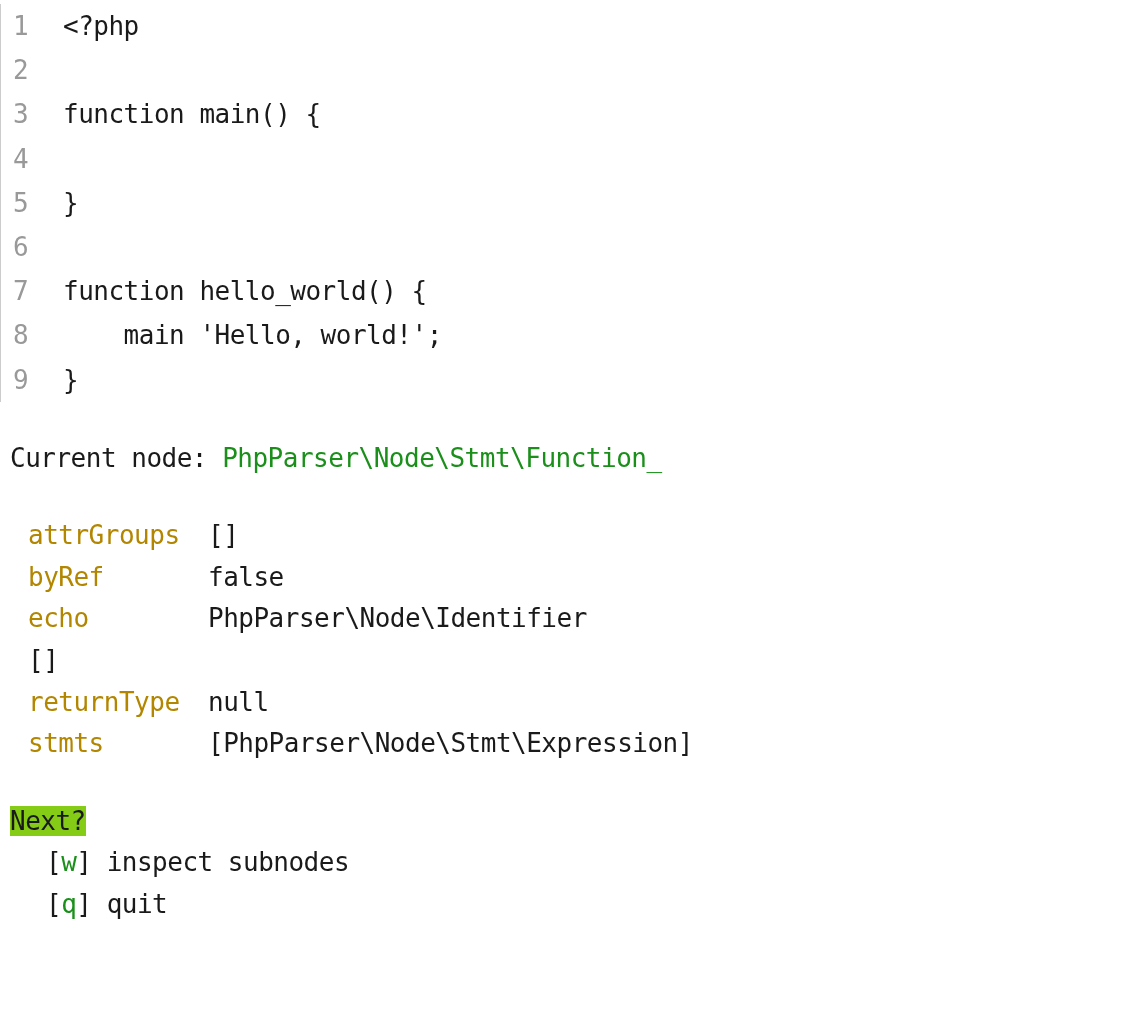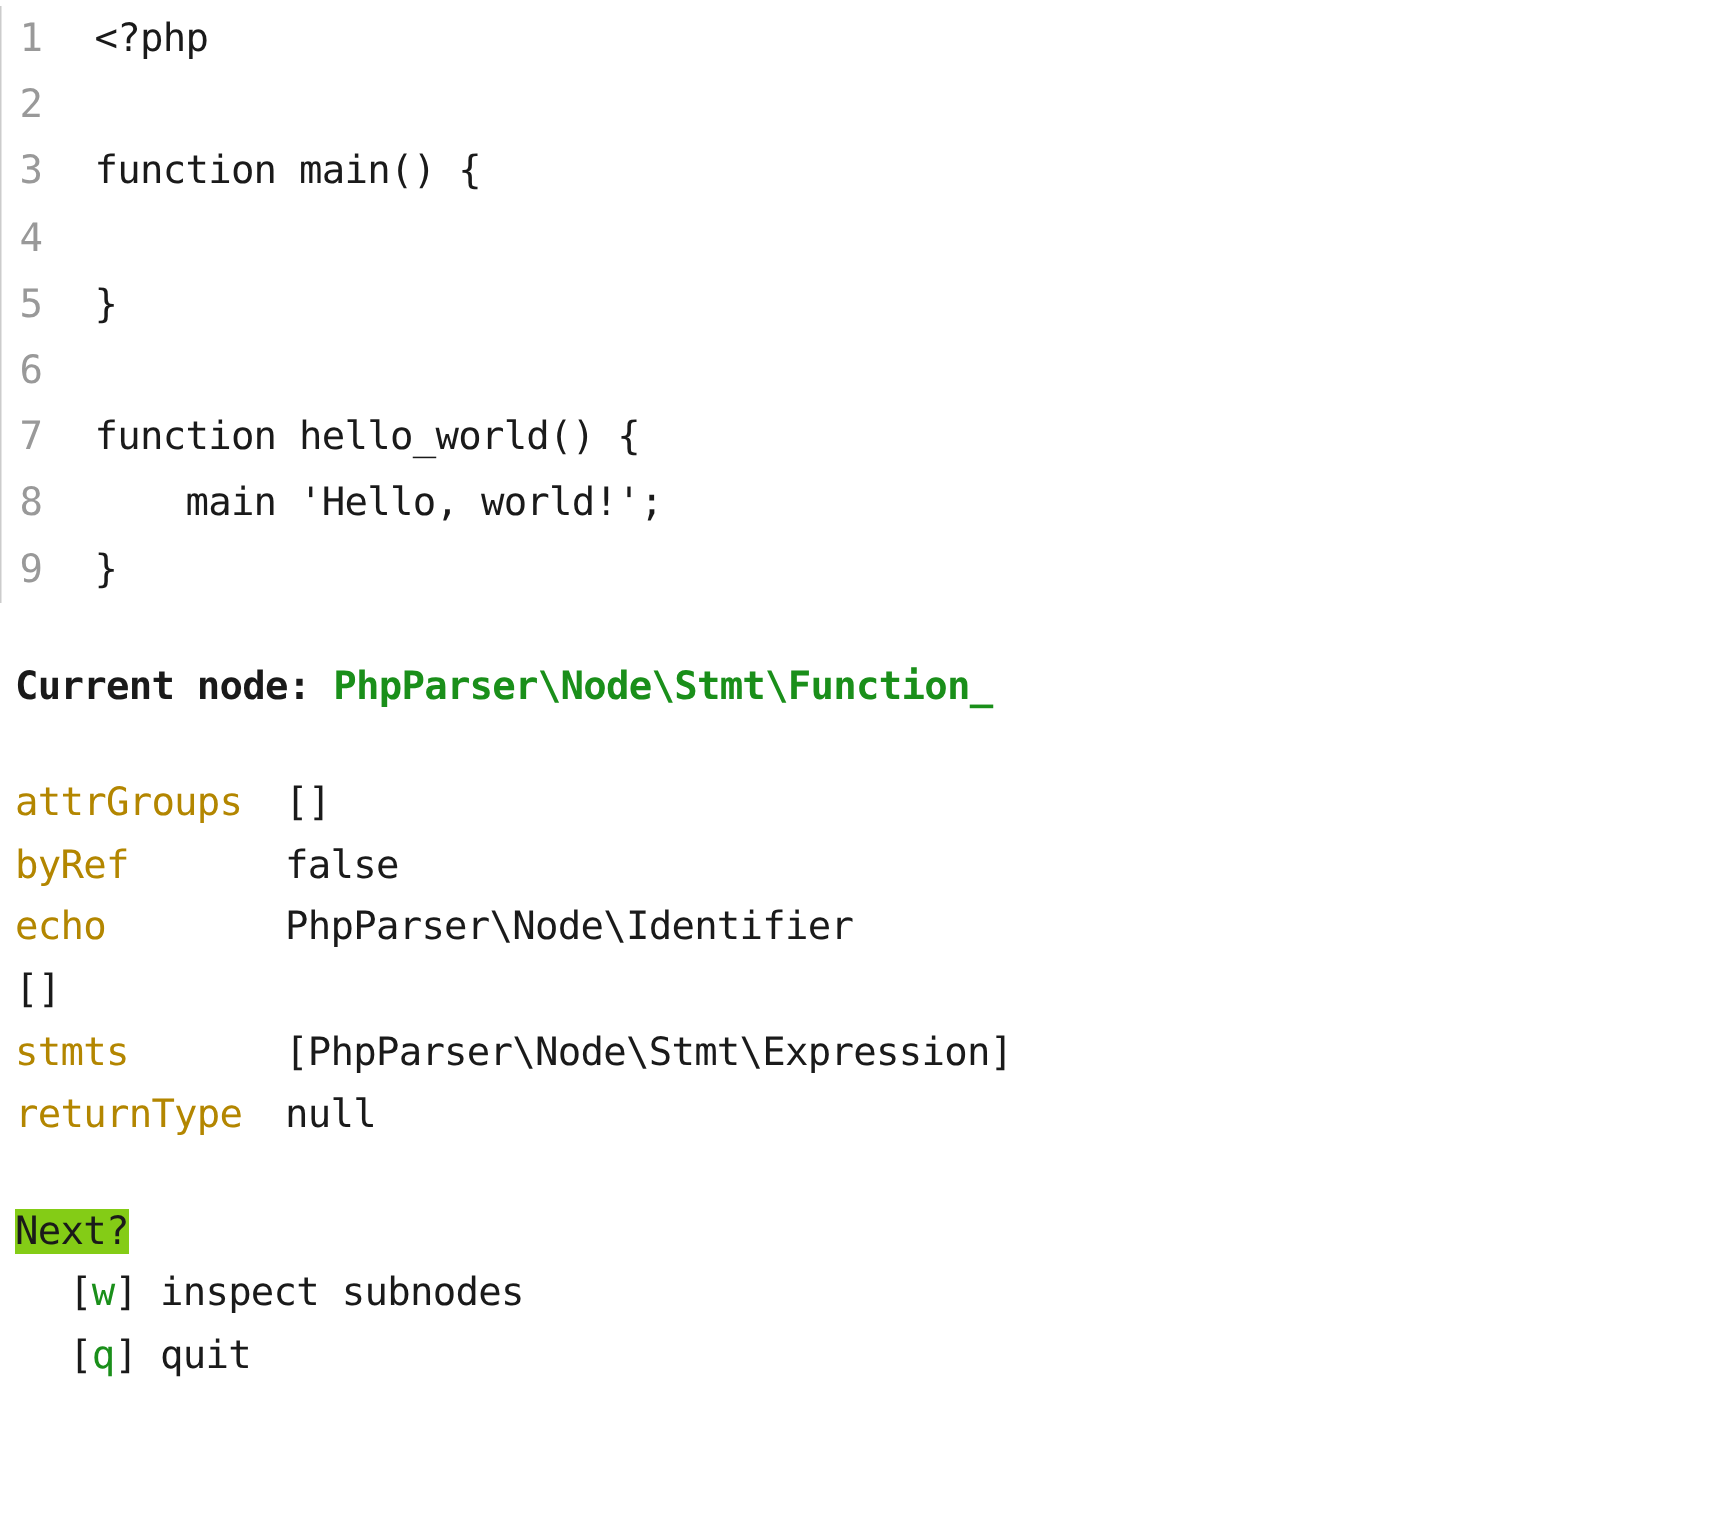--- a/index.html
+++ b/index.html
@@ -38,7 +38,6 @@
     padding-left: 10px;
     margin-bottom: 36px;
     line-height: 1.6;
-    font-weight: bold;
   }
   .node-type { color: #1a8f1a; }
   .attrs {

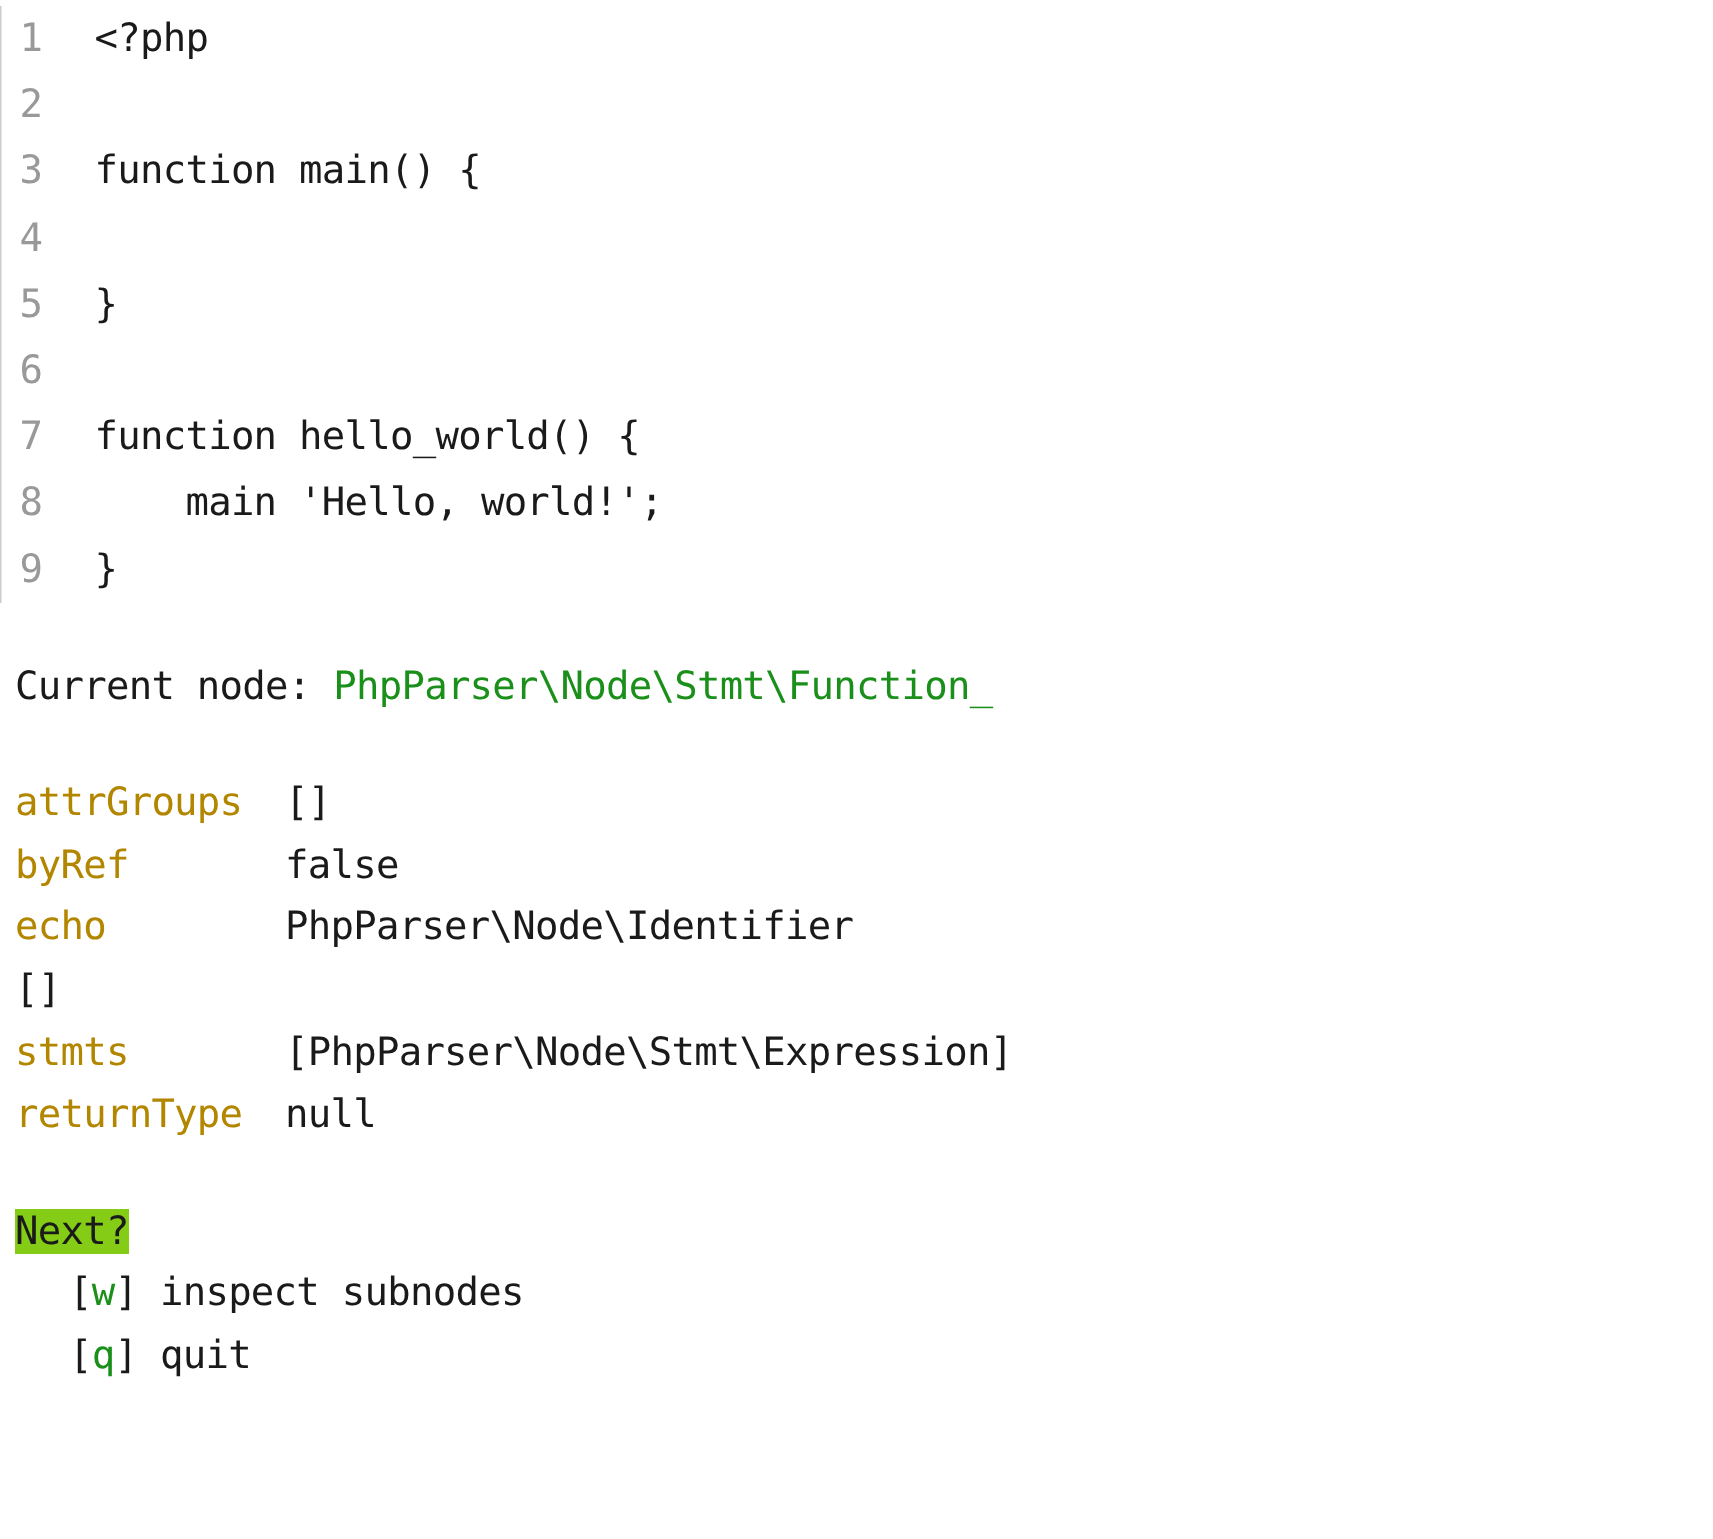--- a/index.html
+++ b/index.html
@@ -41,7 +41,7 @@
   }
   .node-type { color: #1a8f1a; }
   .attrs {
-    padding-left: 10px;
+    padding-left: 28px;
     margin-bottom: 36px;
   }
   .attr-row {

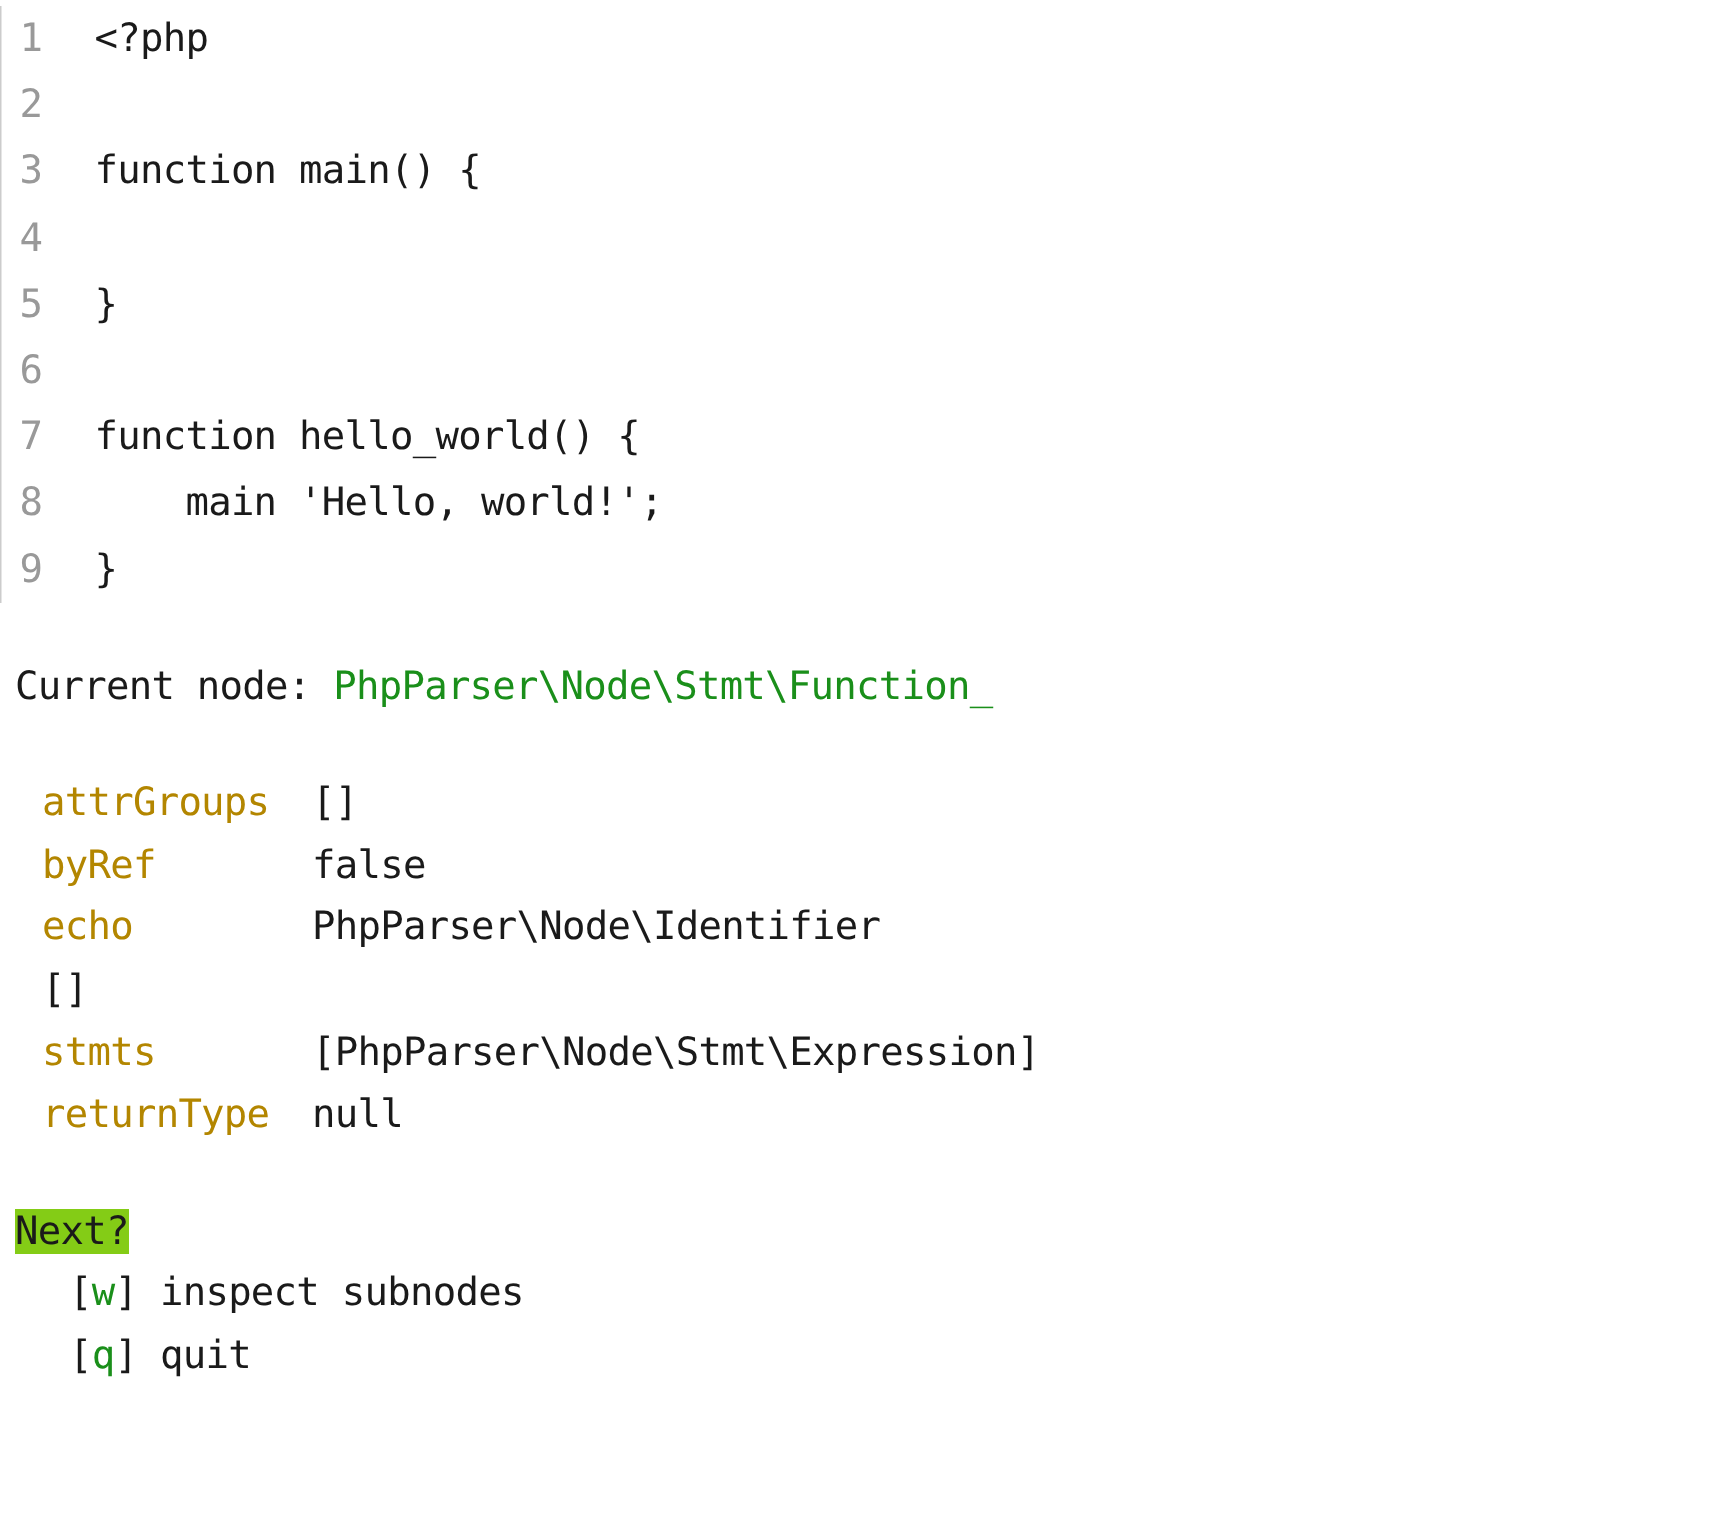--- a/index.html
+++ b/index.html
@@ -133,12 +133,12 @@
       <span class="attr-val">[]</span>
     </div>
     <div class="attr-row">
+      <span class="attr-key">returnType</span>
+      <span class="attr-val">null</span>
+    </div>
+    <div class="attr-row">
       <span class="attr-key">stmts</span>
       <span class="attr-val">[PhpParser\Node\Stmt\Expression]</span>
-    </div>
-    <div class="attr-row">
-      <span class="attr-key">returnType</span>
-      <span class="attr-val">null</span>
     </div>
   </div>
 

